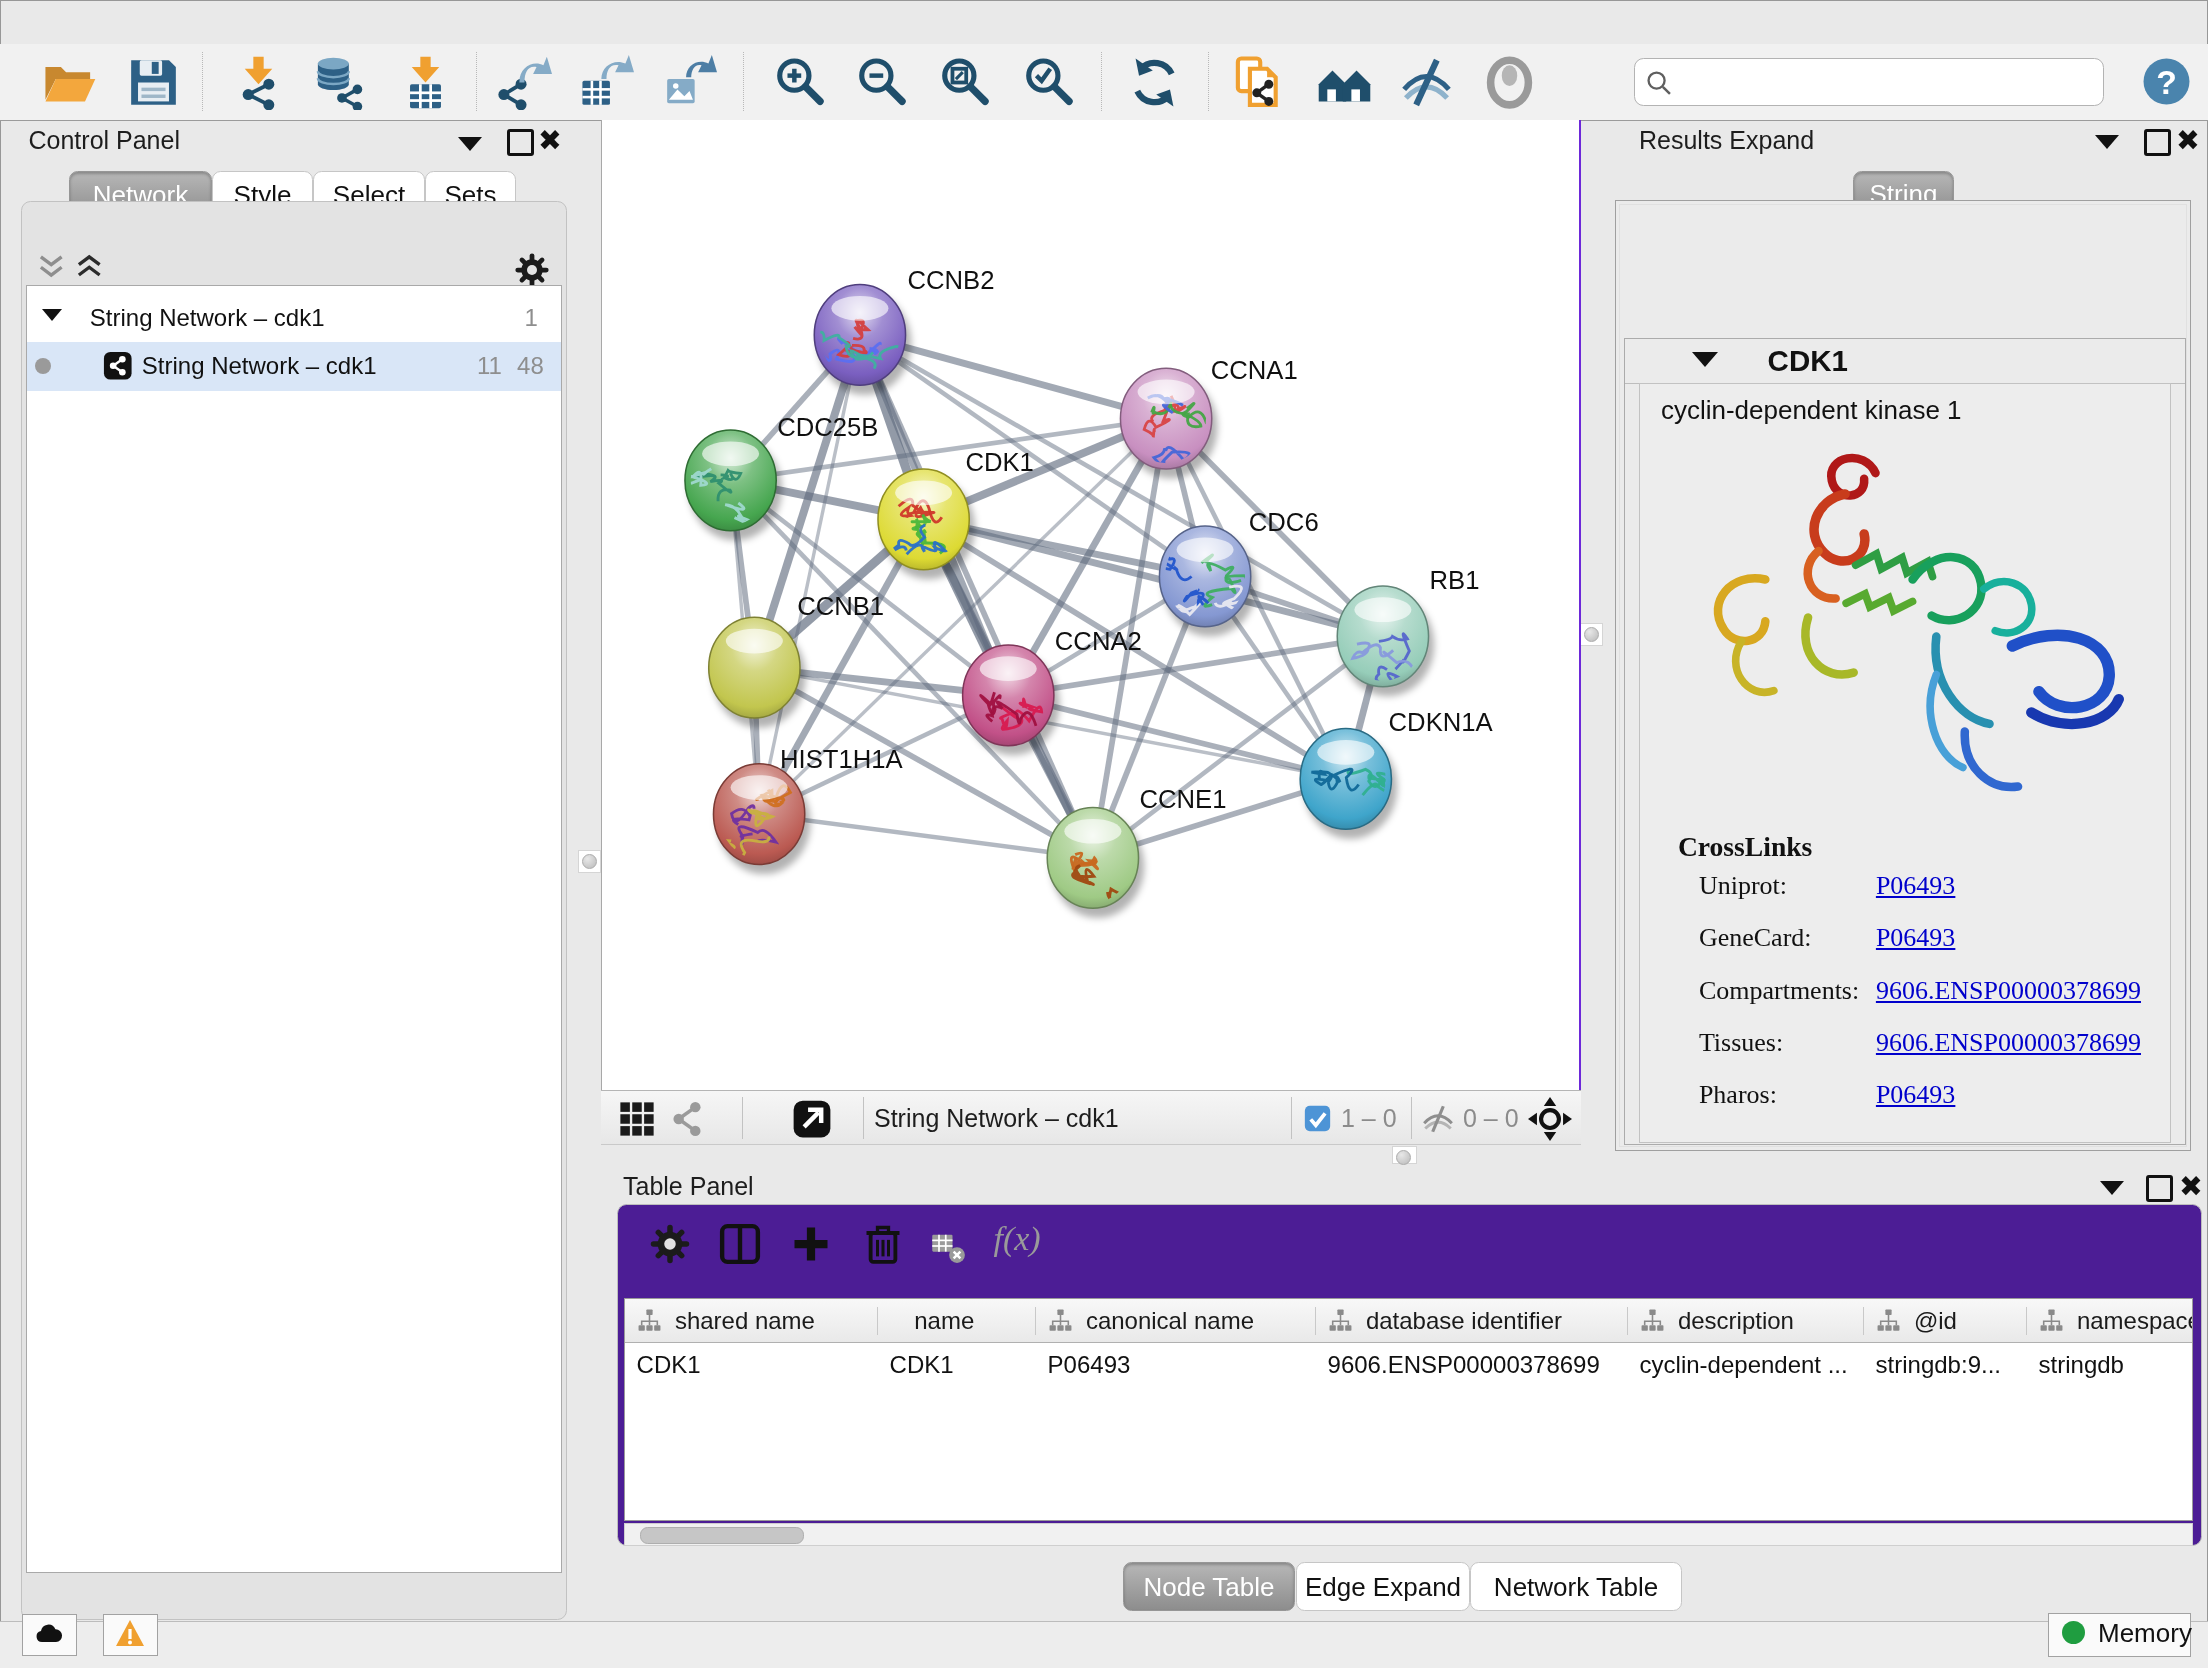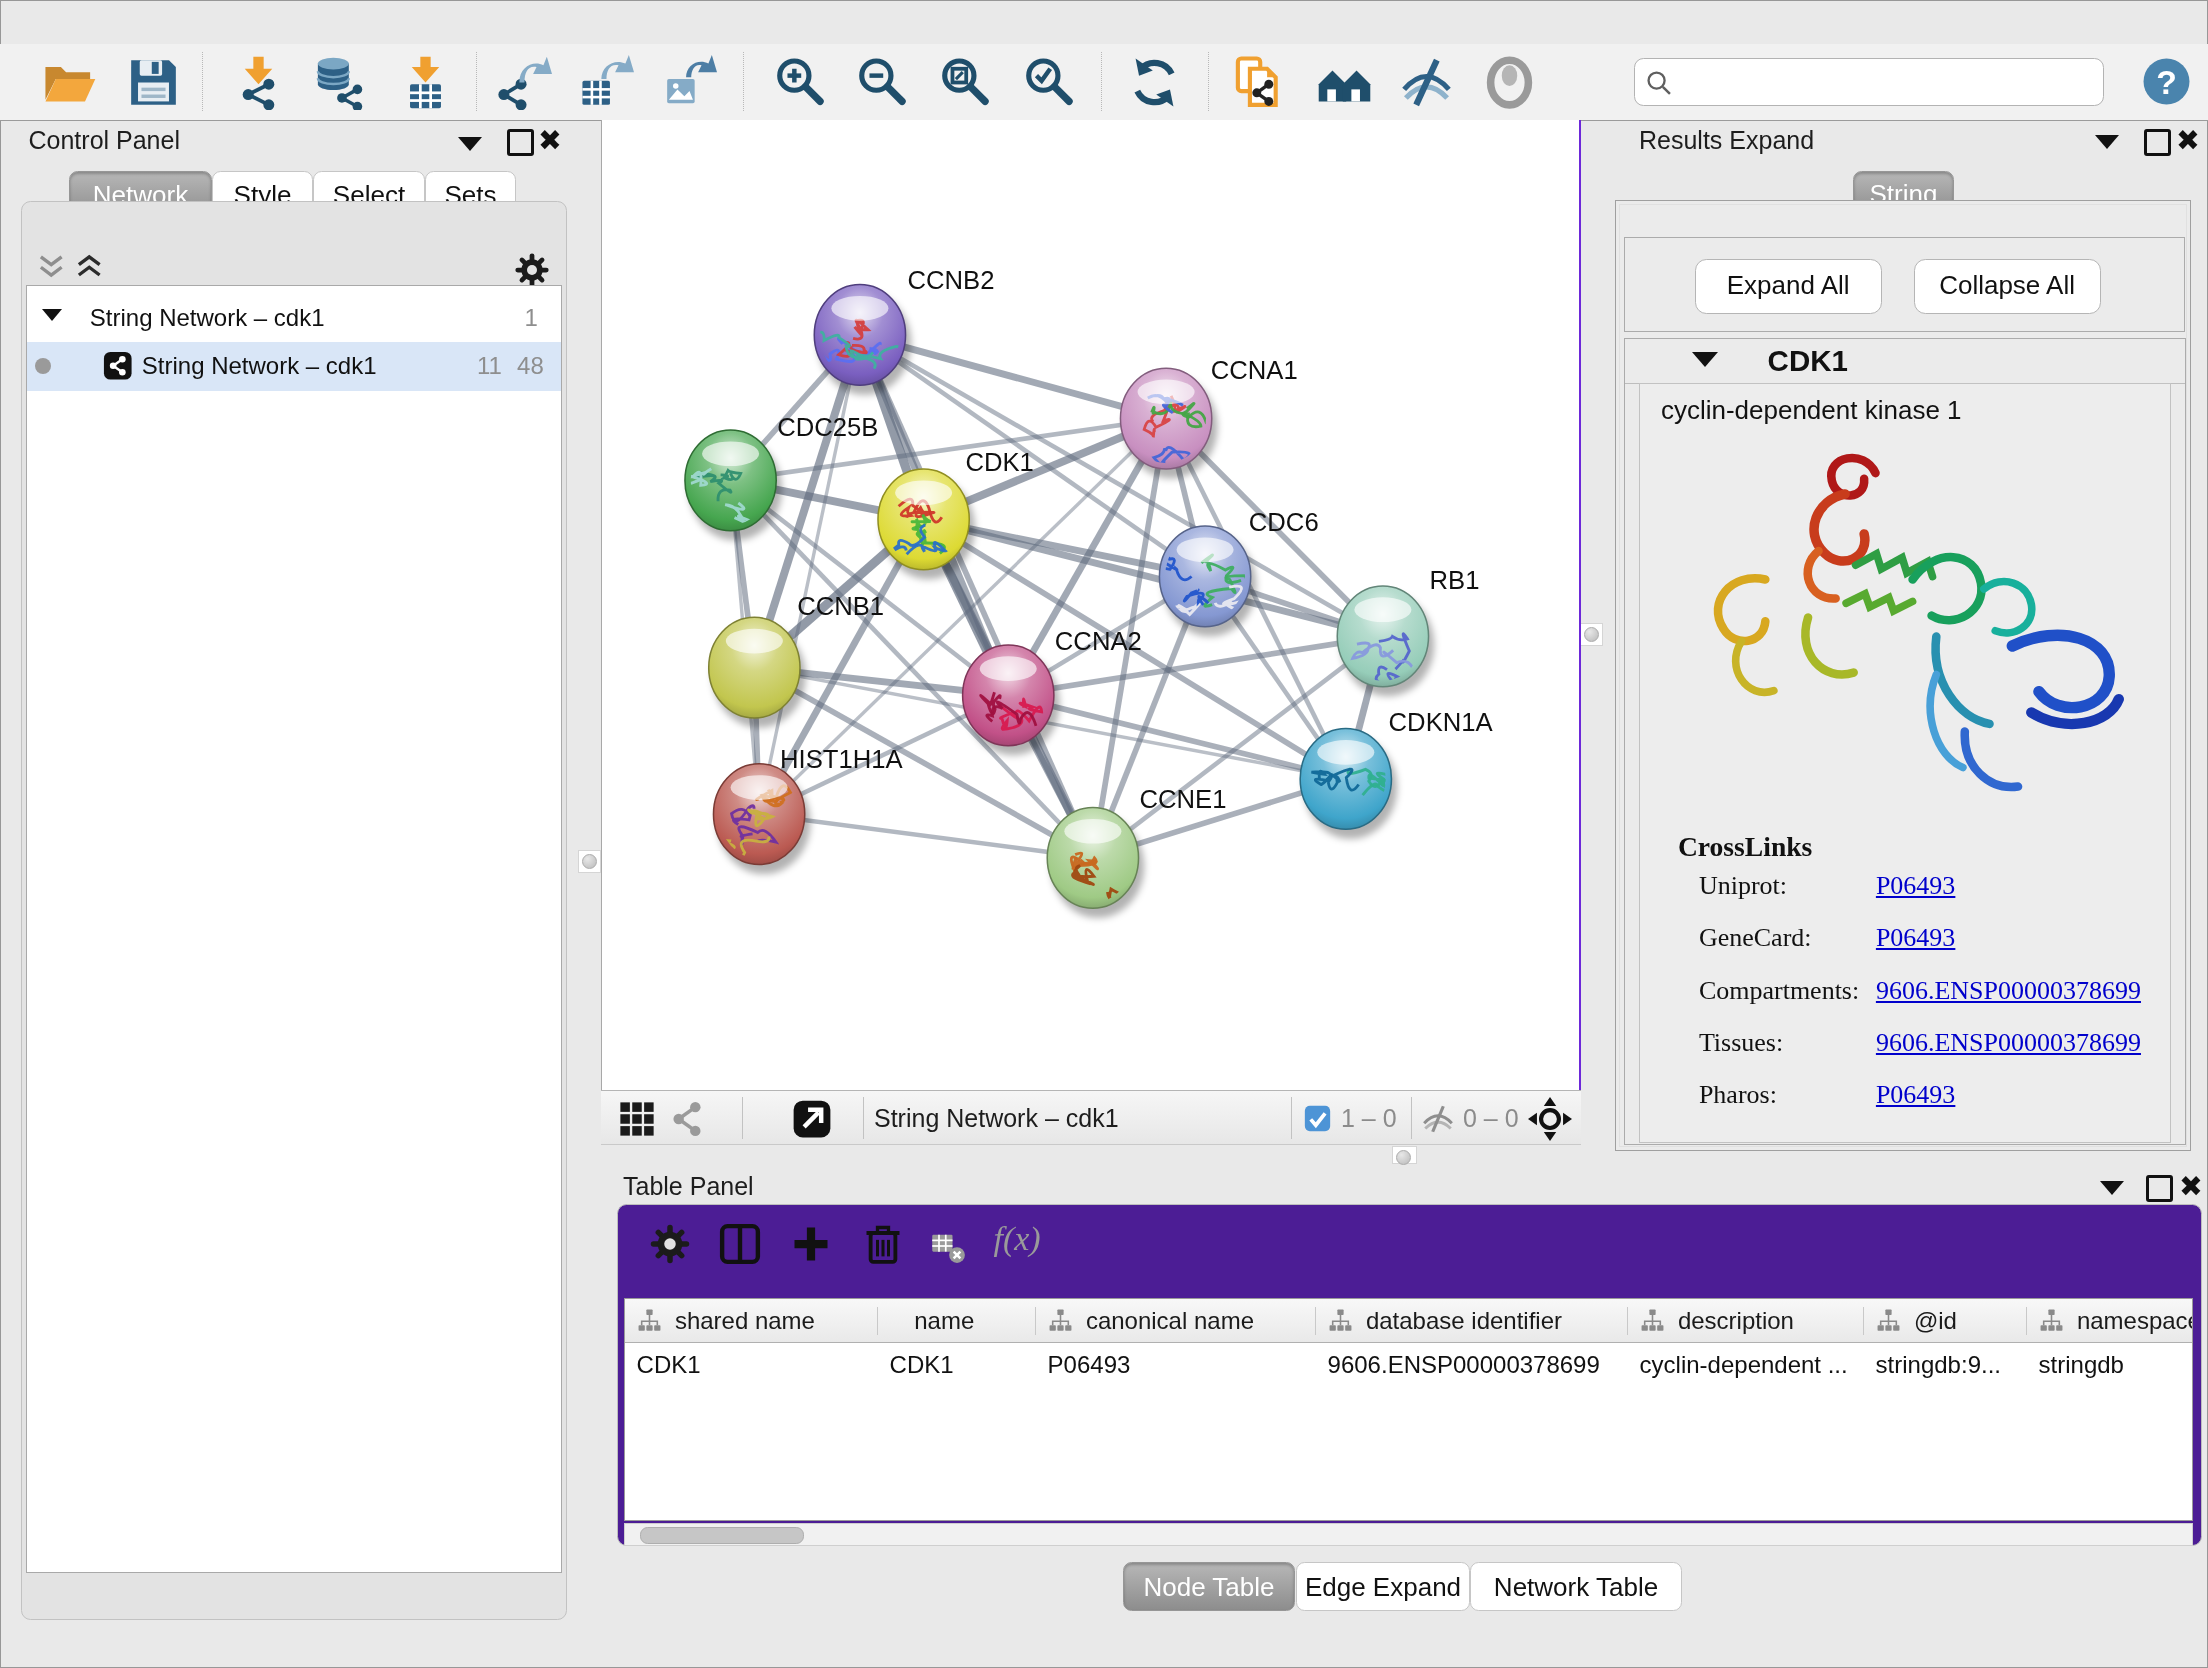--- a/index.html
+++ b/index.html
@@ -725,10 +725,6 @@
     <div class="tab sel" style="left:238px;top:51px;width:101px;height:44px;line-height:44px">String</div>
 
     <div class="rp-outer">
-      <div class="rp-btnbox" style="top:36px">
-        <div class="rp-btn" style="left:70px;width:187px">Expand All</div>
-        <div class="rp-btn" style="left:289px;width:187px">Collapse All</div>
-      </div>
 
       <div class="rp-gene" style="top:137px">
         <div class="rp-genehdr">

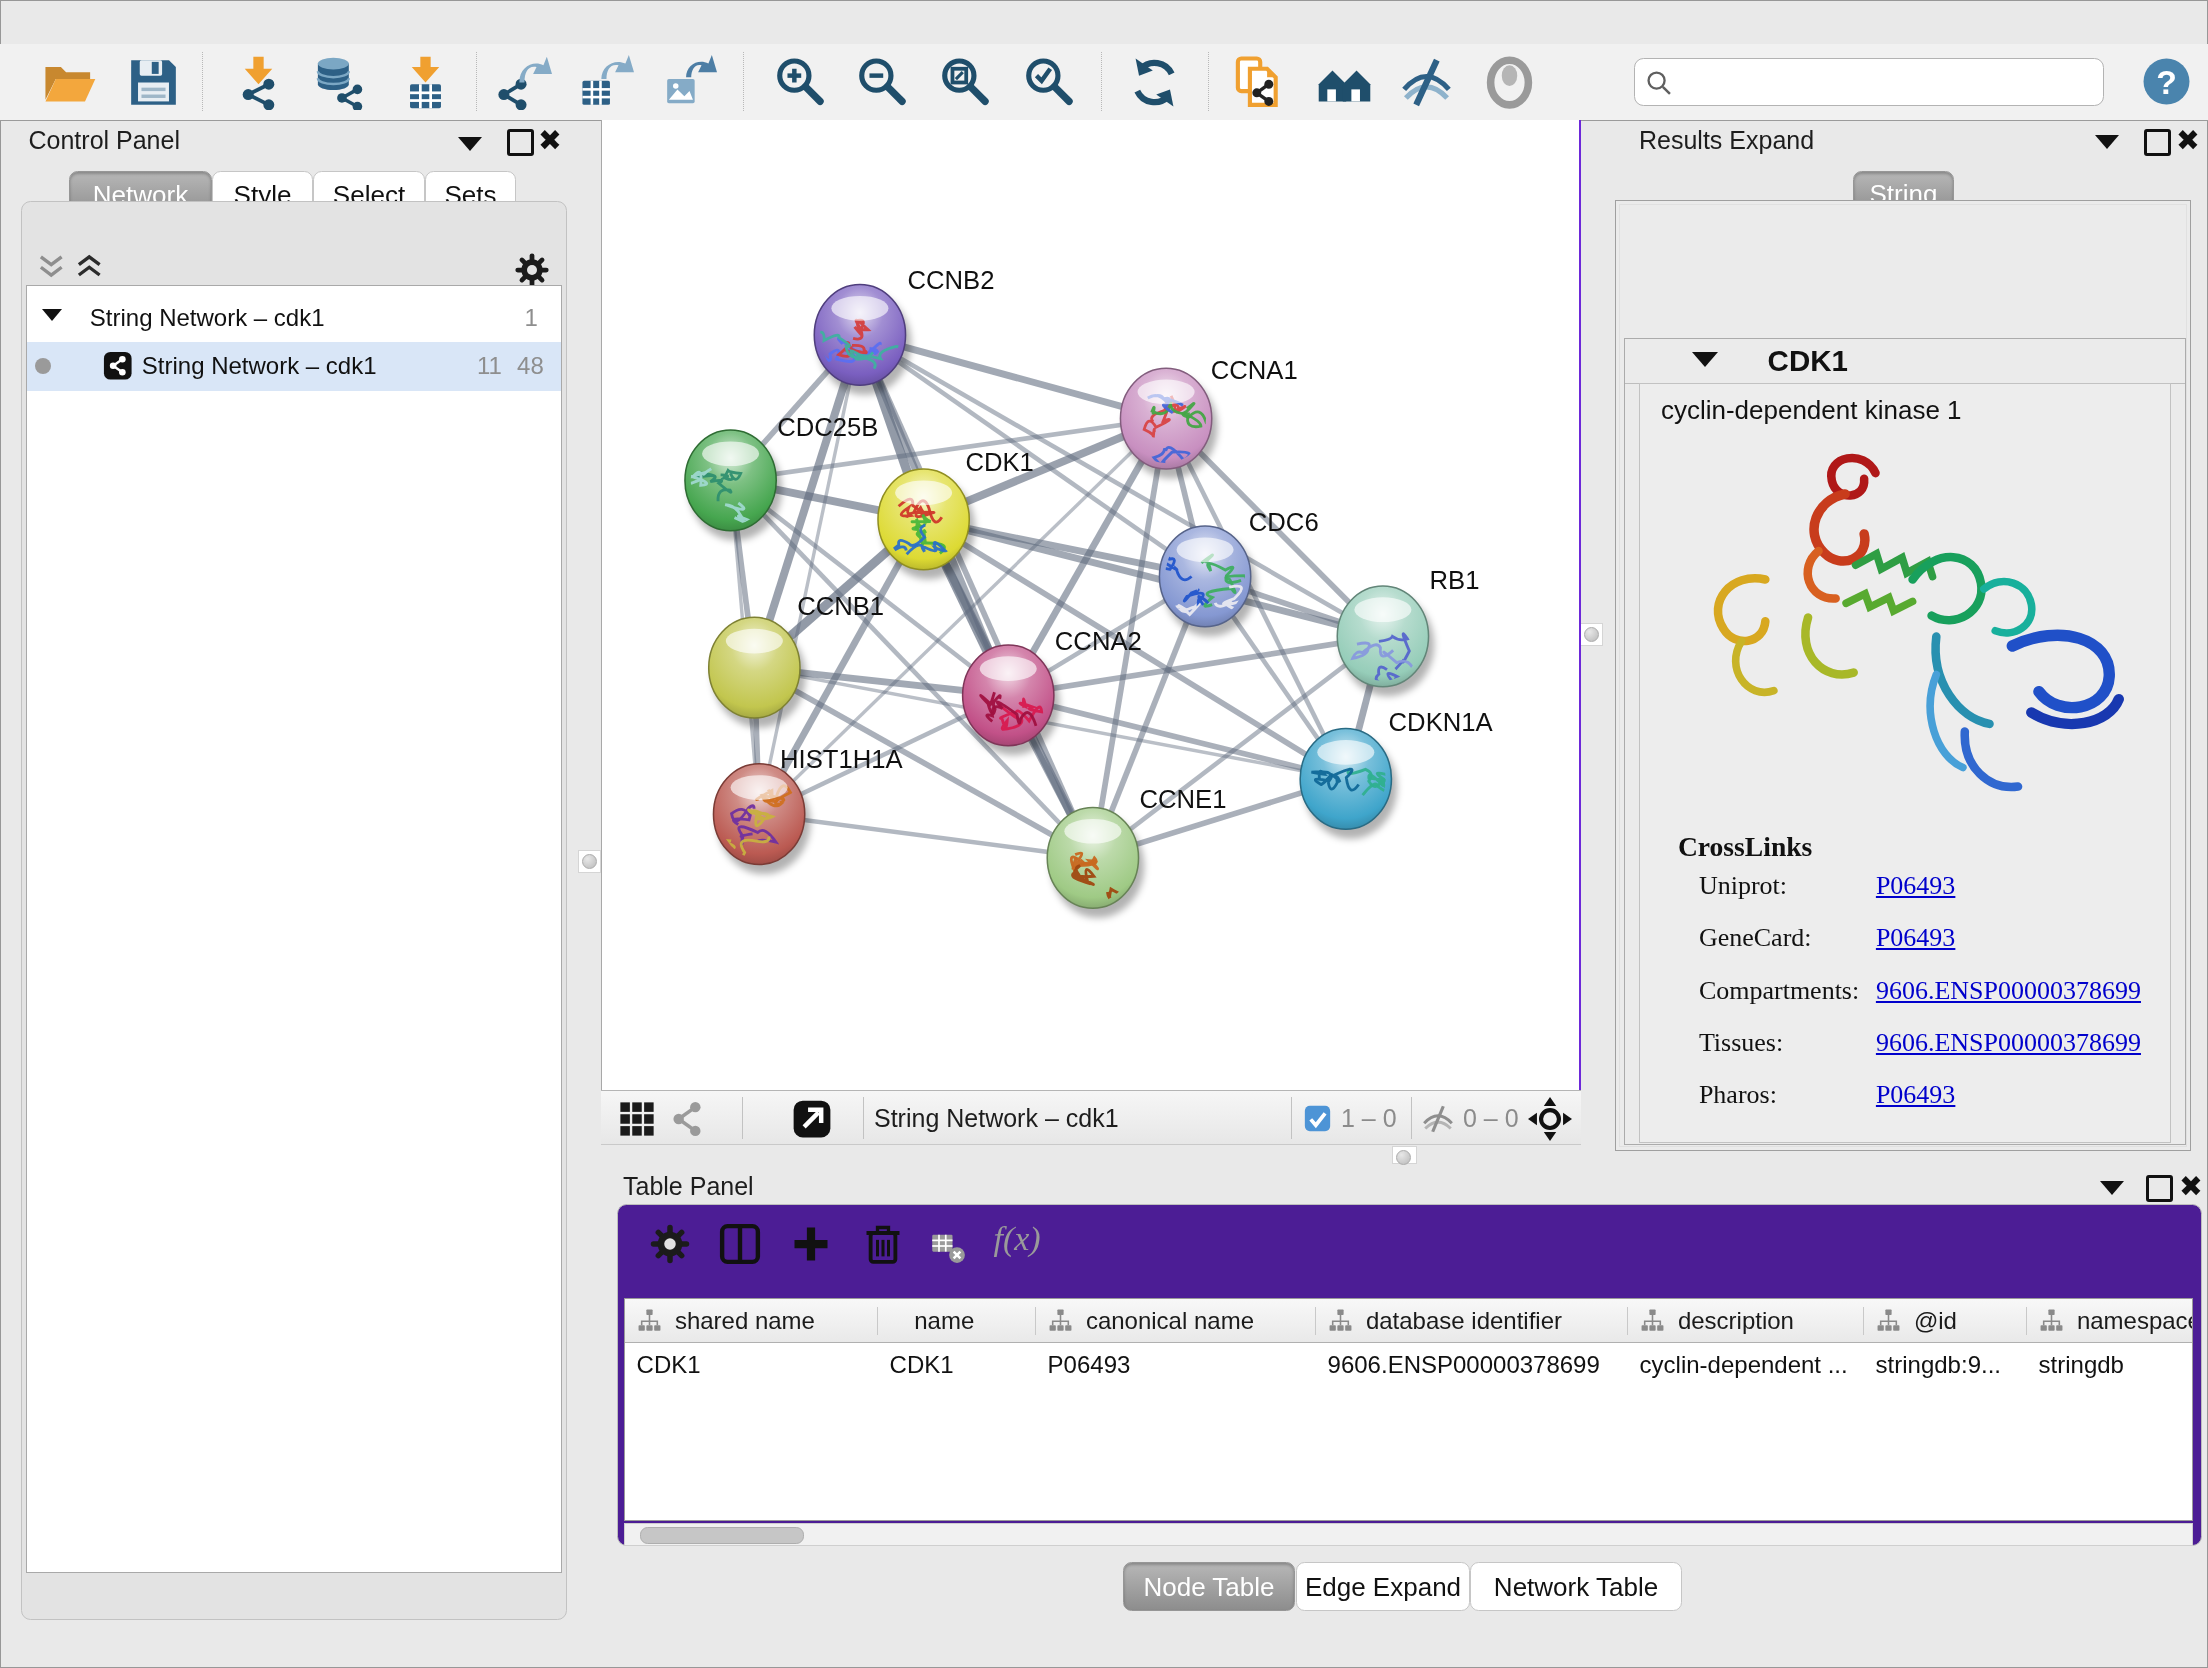--- a/index.html
+++ b/index.html
@@ -948,6 +948,24 @@
     <div class="tab" style="left:864px;top:398px;width:212px;height:49px;line-height:49px">Network Table</div>
   </div>
 
+  <div class="statusbar">
+    <div class="sb-btn" style="left:22px;top:-7.6px;width:55px">
+      <svg viewBox="0 0 32 32" style="width:38px;height:32px;margin:2.9px 6.7px">
+          <path d="M9 24a5.5 5.5 0 0 1-1-10.9 7.5 7.5 0 0 1 14.4-1.8A5.8 5.8 0 0 1 23 24z" fill="#111"></path>
+        </svg>
+    </div>
+    <div class="sb-btn" style="left:103px;top:-7.6px;width:55px">
+      <svg viewBox="0 0 32 32" style="width:34px;height:32px;margin:2.9px 8.6px">
+          <polygon points="16,2 30,28 2,28" fill="#f0a030"></polygon>
+          <rect x="14.4" y="11" width="3.2" height="10" fill="#fff"></rect>
+          <circle cx="16" cy="24.6" r="2" fill="#fff"></circle>
+        </svg>
+    </div>
+    <div class="sb-btn" style="left:2048px;top:-9.5px;width:143px;height:44px">
+      <span class="memdot" style="background: rgb(31, 157, 64);"></span>
+      <span class="memlabel">Memory</span>
+    </div>
+  </div>
 
 </div>
 

